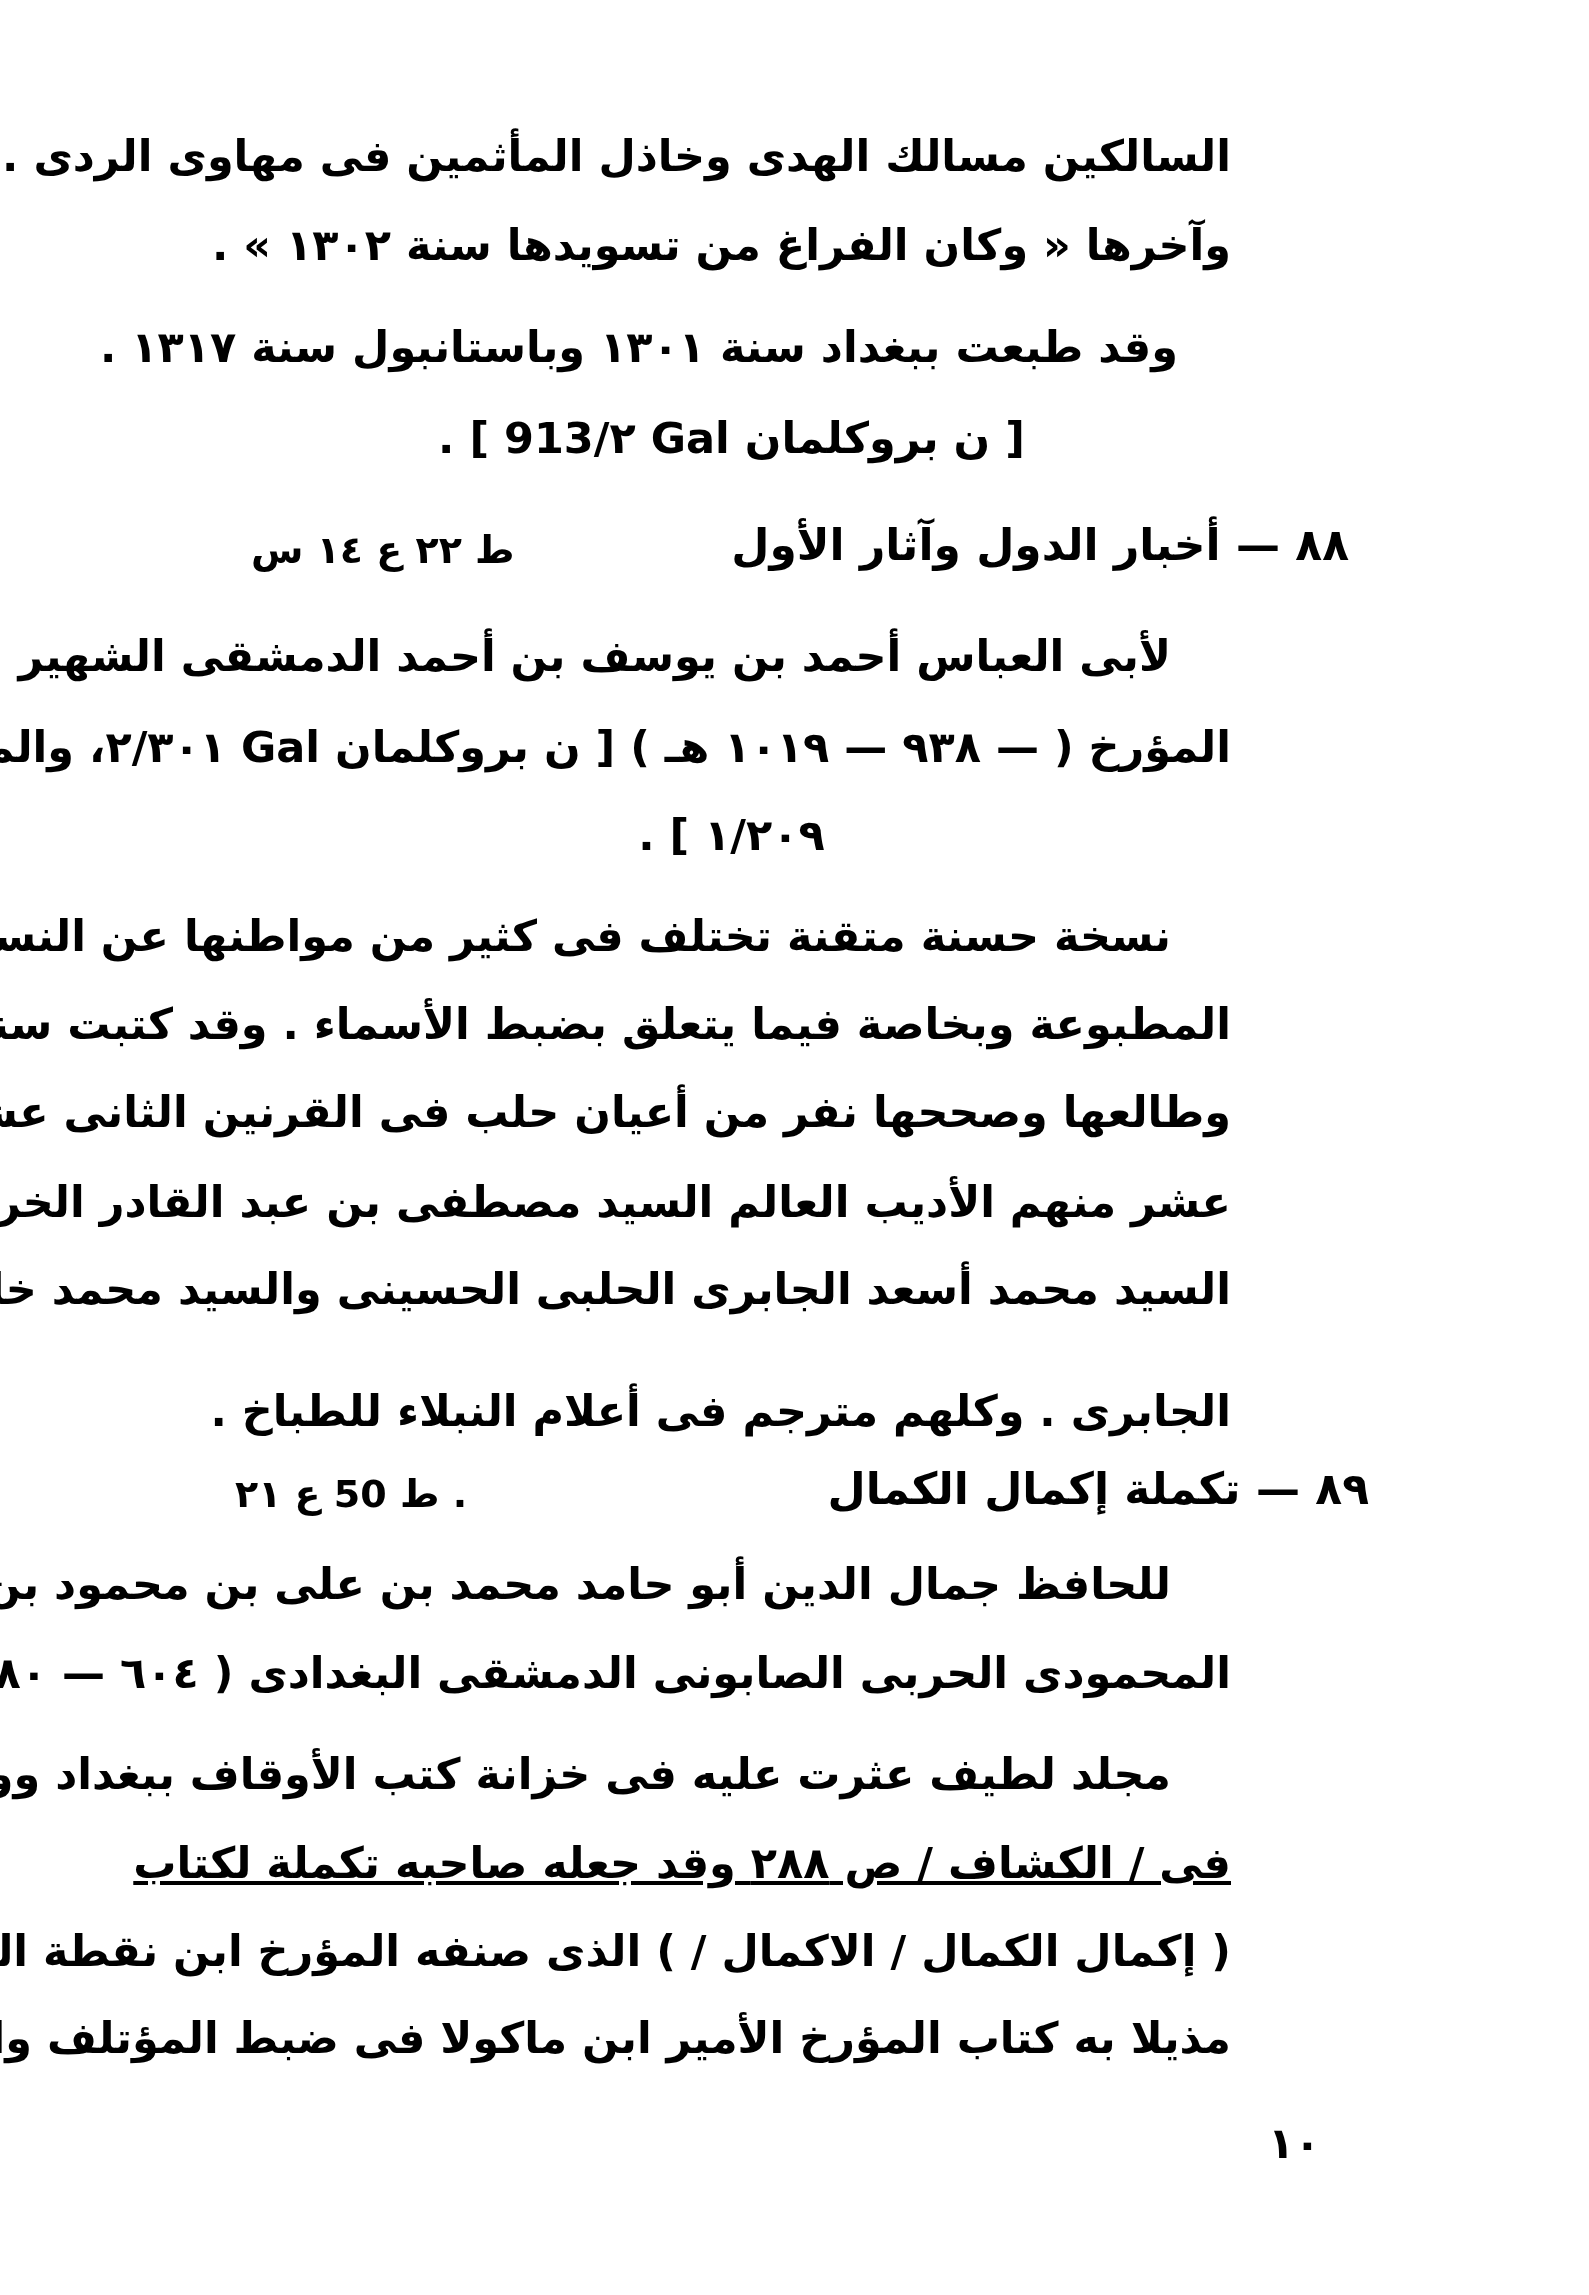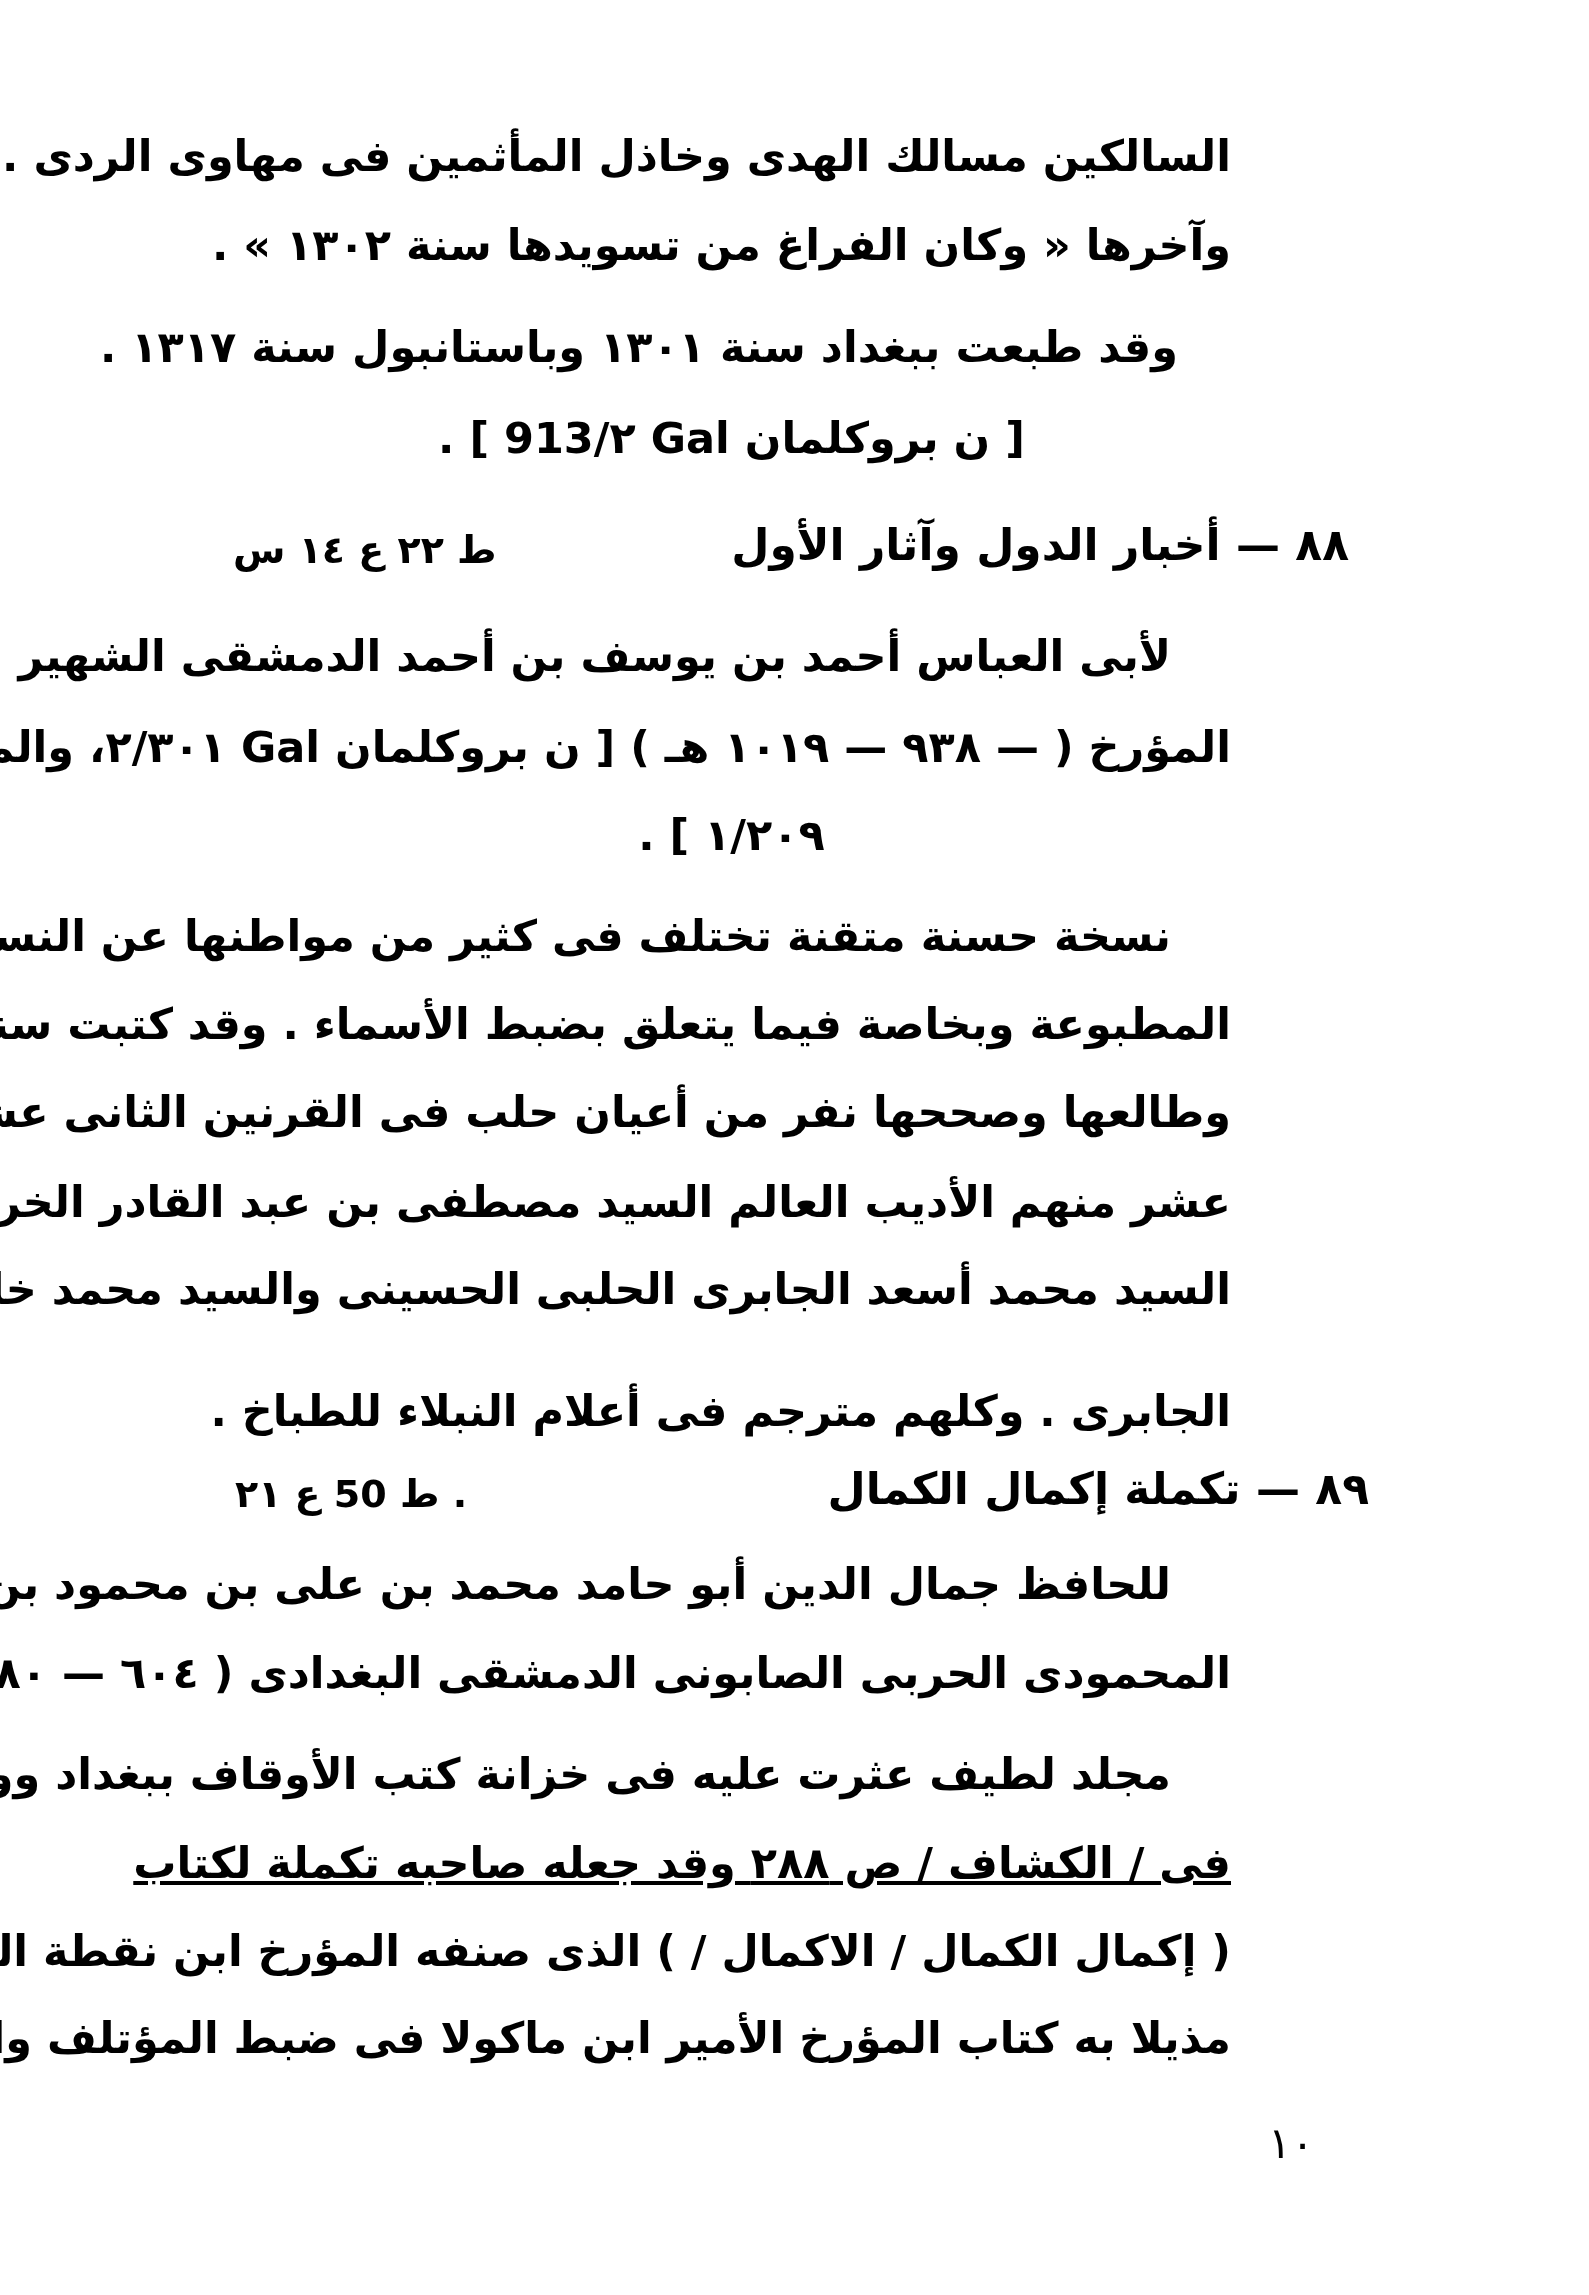--- a/index.html
+++ b/index.html
@@ -30,7 +30,7 @@
     <span>٨٨ —</span>
     <span>أخبار الدول وآثار الأول</span>
   </div>
-  <div class="siglum" style="left:233px; top:531px;">ط ٢٢ ع ١٤ س</div>
+  <div class="siglum" style="left:251px; top:531px;">ط ٢٢ ع ١٤ س</div>
 
   <div class="line just" style="left:232px; width:939px; top:635px;">لأبى العباس أحمد بن يوسف بن أحمد الدمشقى الشهير بالقرمانى</div>
   <div class="line just" style="left:232px; width:999px; top:726px;">المؤرخ ( — ٩٣٨ — ١٠١٩ هـ ) [ ن بروكلمان Gal ٢/٣٠١، والملحق</div>

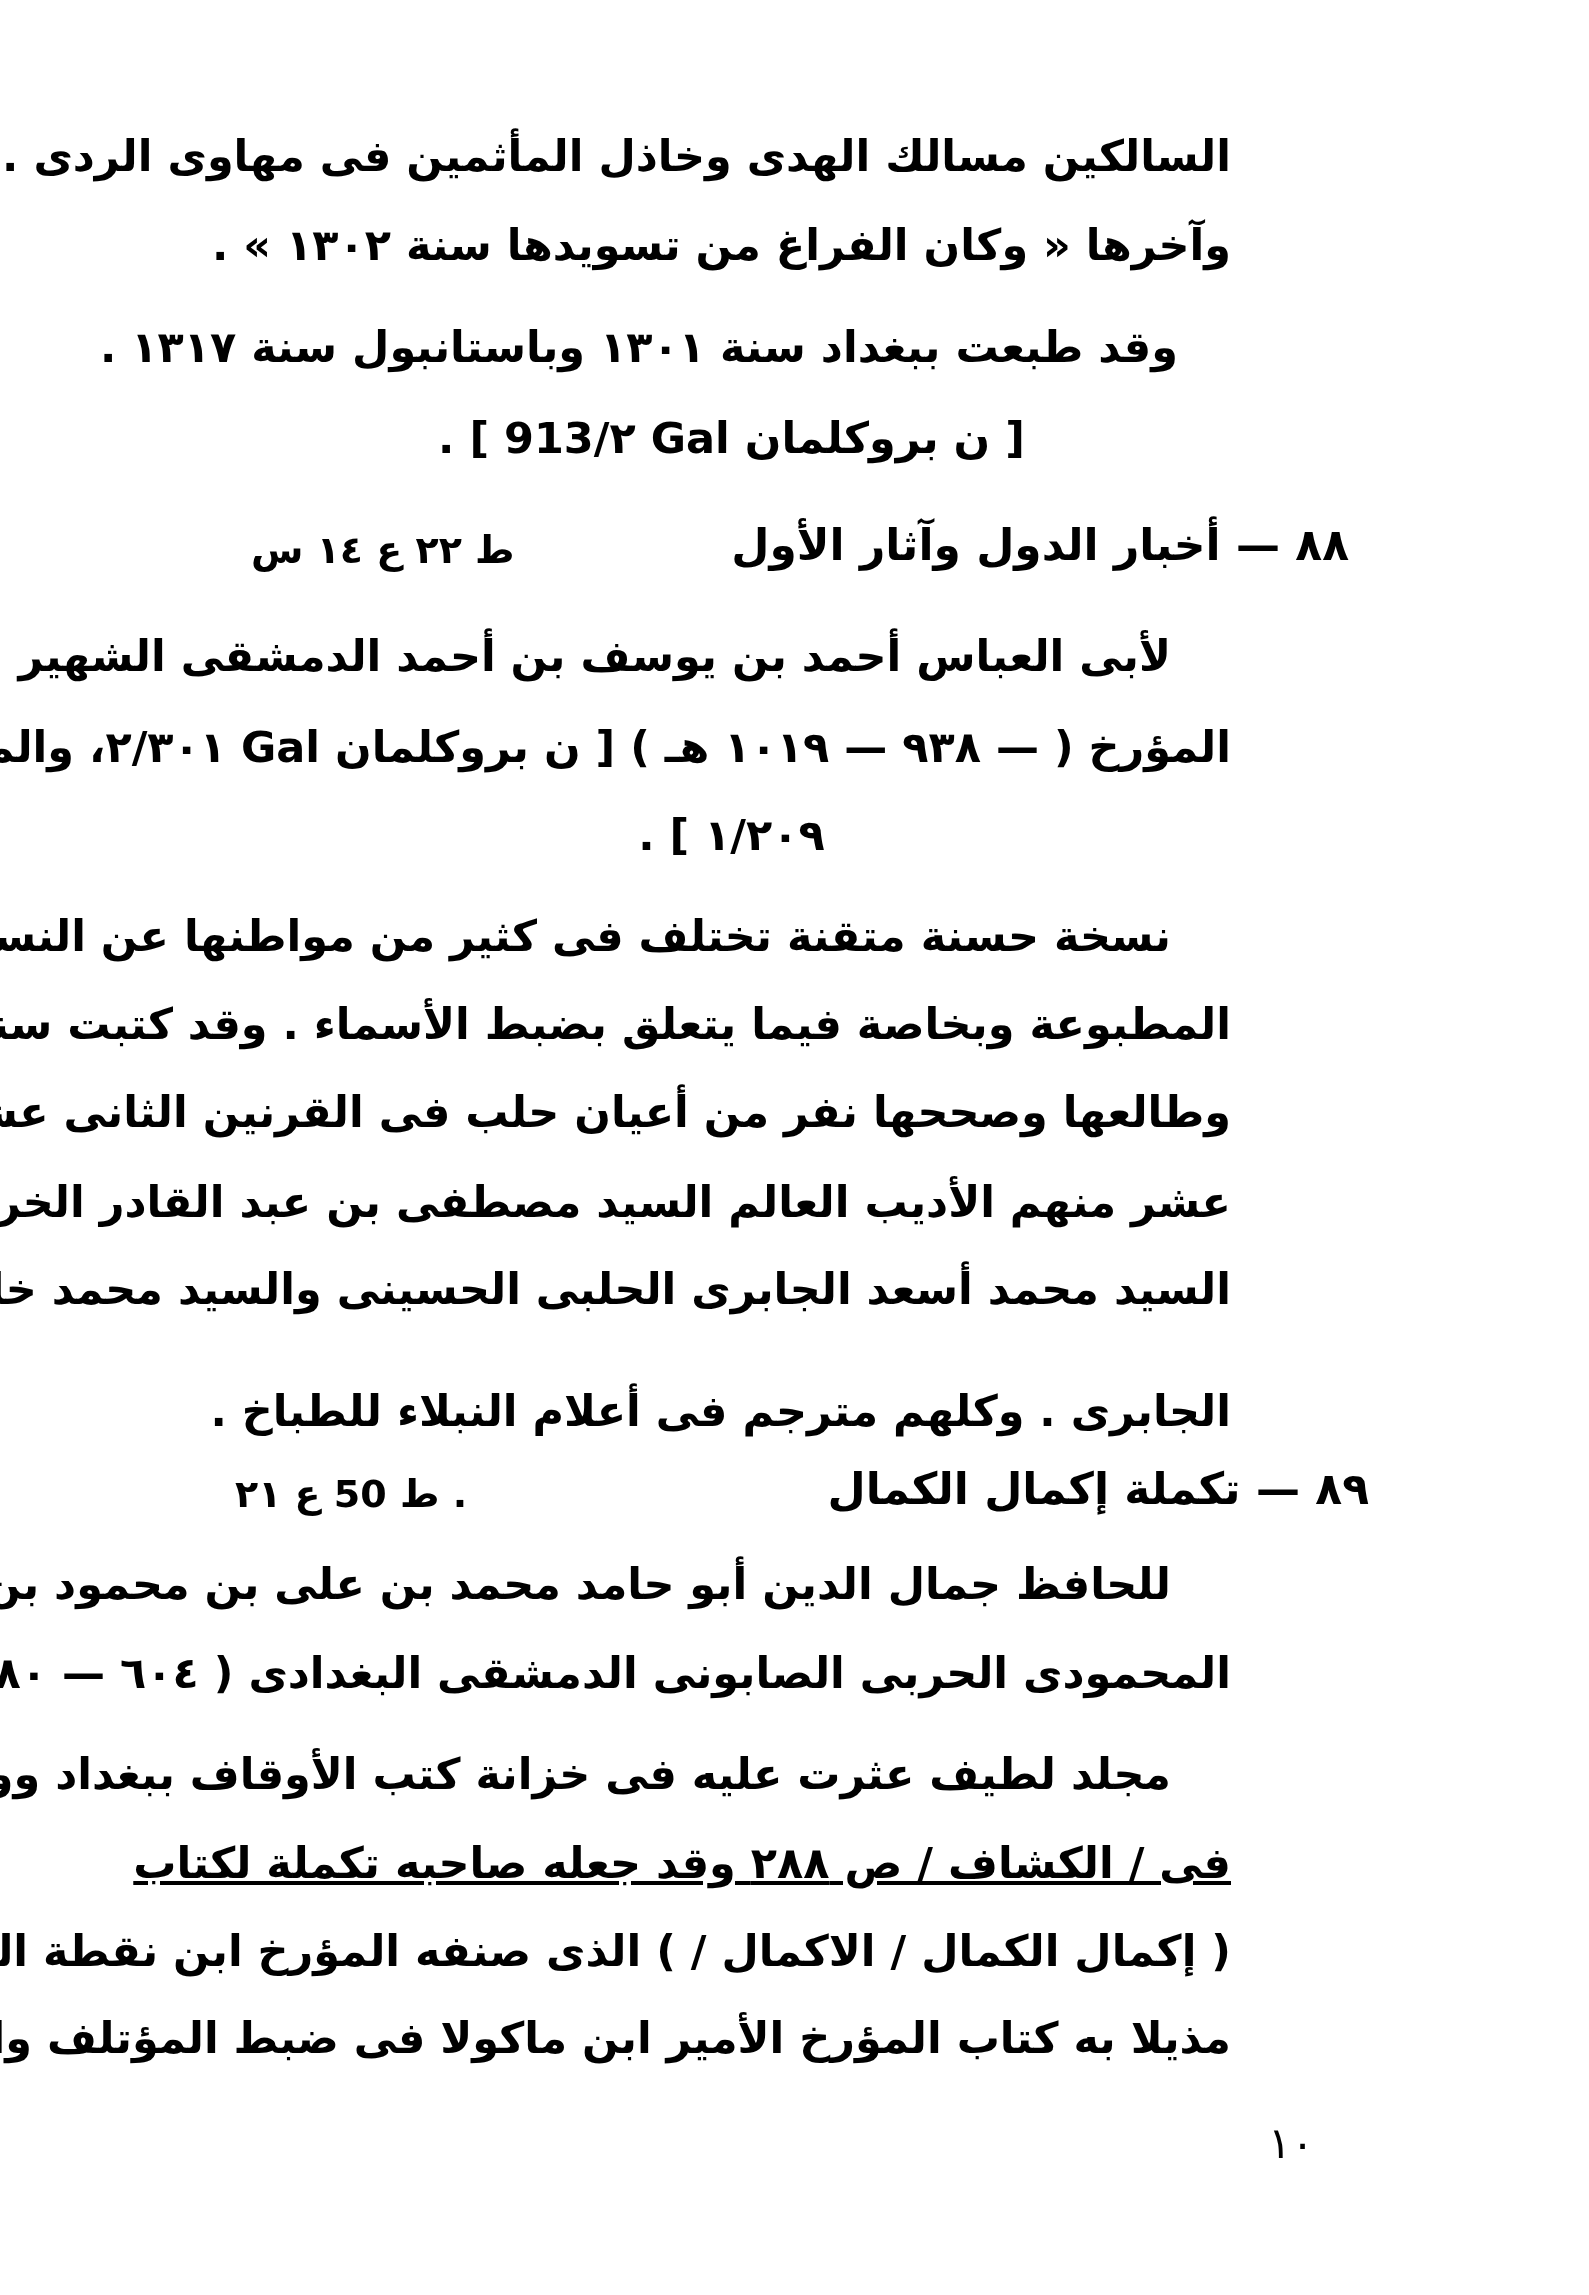--- a/index.html
+++ b/index.html
@@ -13,7 +13,7 @@
              font-size:44px; font-weight:bold; line-height:1; }
   .siglum { position:absolute; direction:rtl; white-space:nowrap;
             font-size:38px; font-weight:bold; line-height:1; }
-  .pagenum { position:absolute; font-size:43px; font-weight:normal; direction:rtl; }
+  .pagenum { position:absolute; font-size:43px; font-weight:bold; direction:rtl; }
 </style>
 </head>
 <body>

